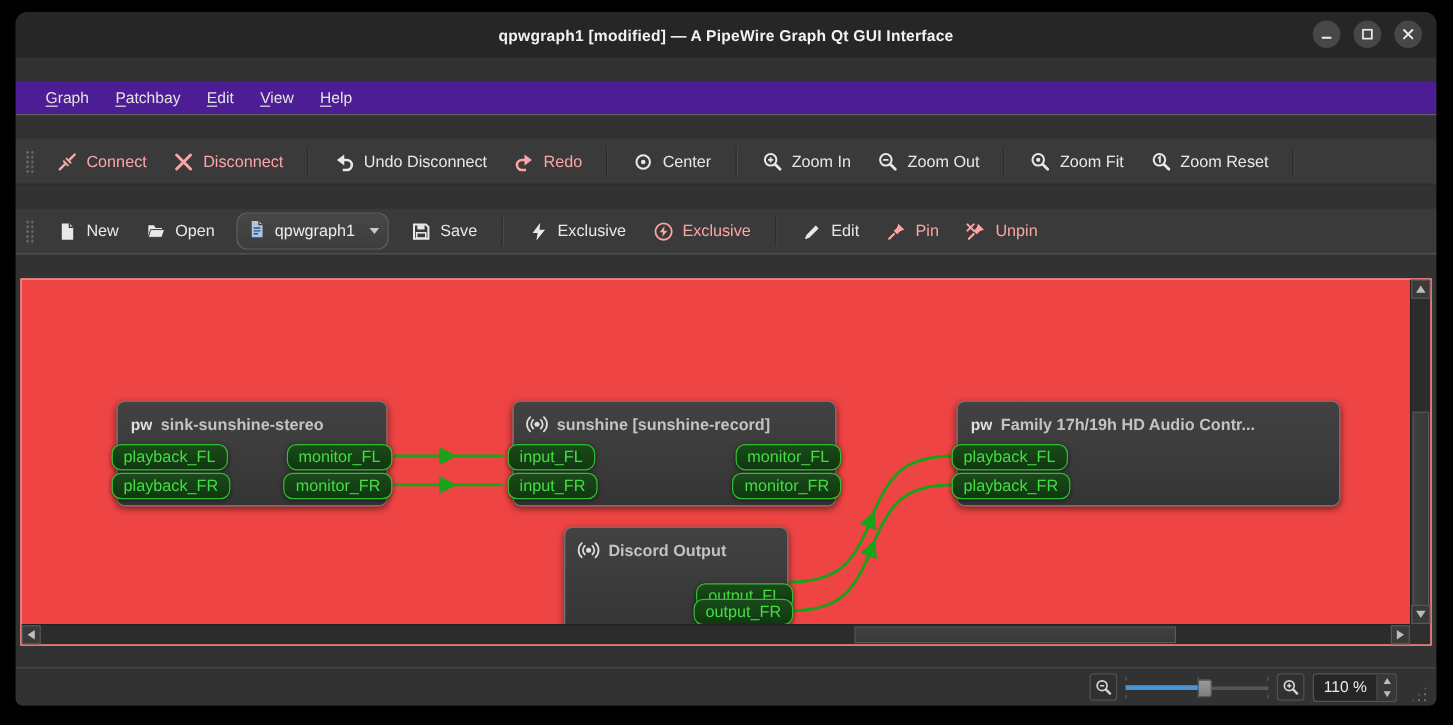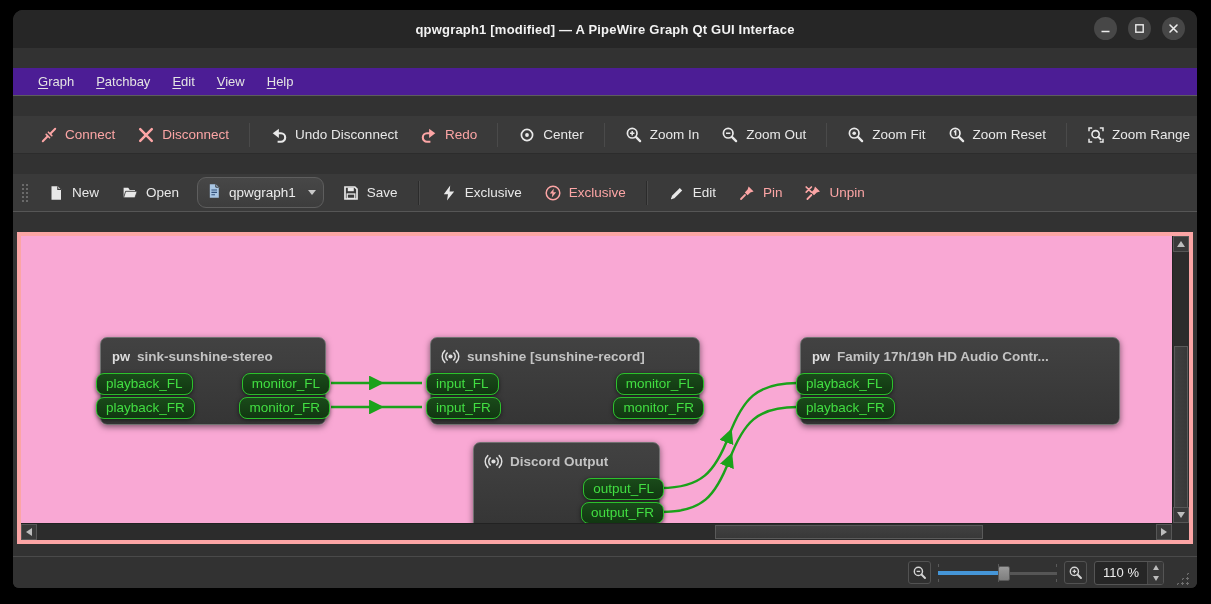--- a/index.html
+++ b/index.html
@@ -223,16 +223,6 @@
         <span>Zoom Reset</span>
       </div>
       <div class="tb-sep"></div>
-      <div class="tb-btn">
-        <span class="ic">
-          <svg width="18" height="18" viewBox="0 0 18 18">
-            <path d="M2 5.2 V2 H5.2 M12.8 2 H16 V5.2 M16 12.8 V16 H12.8 M5.2 16 H2 V12.8" fill="none" stroke="currentColor" stroke-width="1.5"></path>
-            <circle cx="8.6" cy="8.2" r="3.6" fill="none" stroke="currentColor" stroke-width="1.6"></circle>
-            <line x1="11.3" y1="10.9" x2="13.6" y2="13.2" stroke="currentColor" stroke-width="2" stroke-linecap="round"></line>
-          </svg>
-        </span>
-        <span>Zoom Range</span>
-      </div>
     </div>
   <div class="toolbar second">
     <div class="tb-handle"></div>

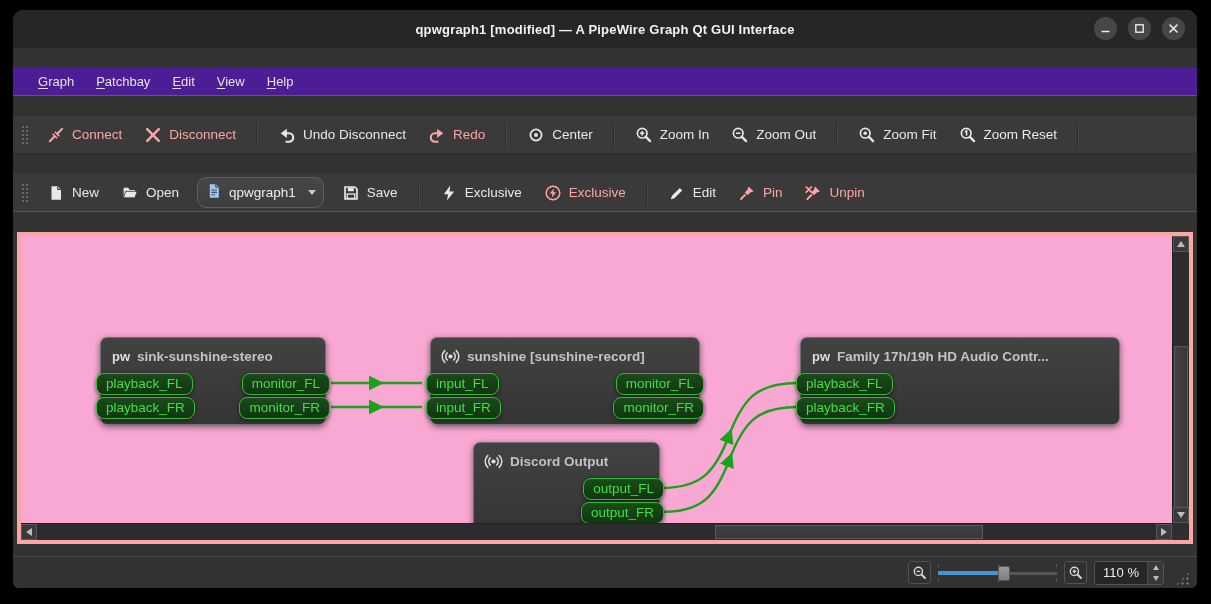--- a/index.html
+++ b/index.html
@@ -41,7 +41,7 @@
                 border-top:5px solid #c9c9c9;margin-left:6px;}
   
   .main{flex:1;padding:0 4px;background:#333;}
-  .viewport{position:relative;height:100%;border:4px solid #fca5a5;background:#f9a8d4;overflow:hidden;}
+  .viewport{position:relative;height:100%;border:1px solid #fca5a5;background:#ef4444;overflow:hidden;}
   .graph-layer{position:absolute;left:0;top:0;right:17px;bottom:17px;overflow:hidden;}
   svg.wires{position:absolute;left:0;top:0;}
   

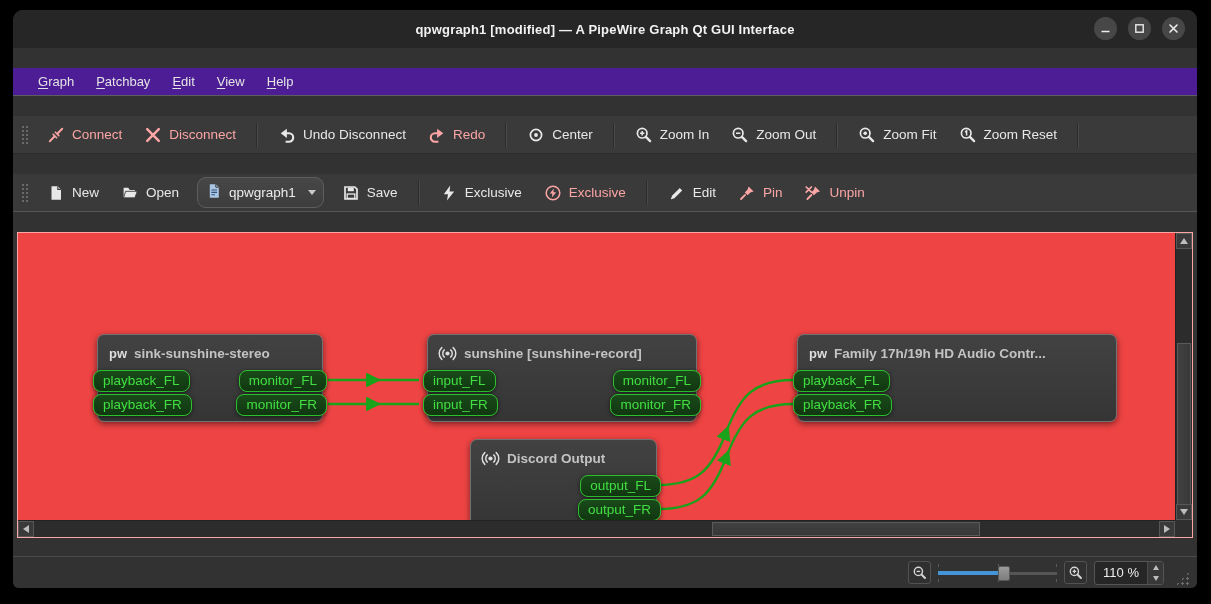--- a/index.html
+++ b/index.html
@@ -380,7 +380,7 @@
                 </span>
                 <span>Discord Output</span>
               </div>
-              <div class="port out" style="top: 35px;">output_FL</div>
+              <div class="port out" style="top: 46px;">output_FL</div>
               <div class="port out" style="top: 59px;">output_FR</div>
             </div>
           </div>

